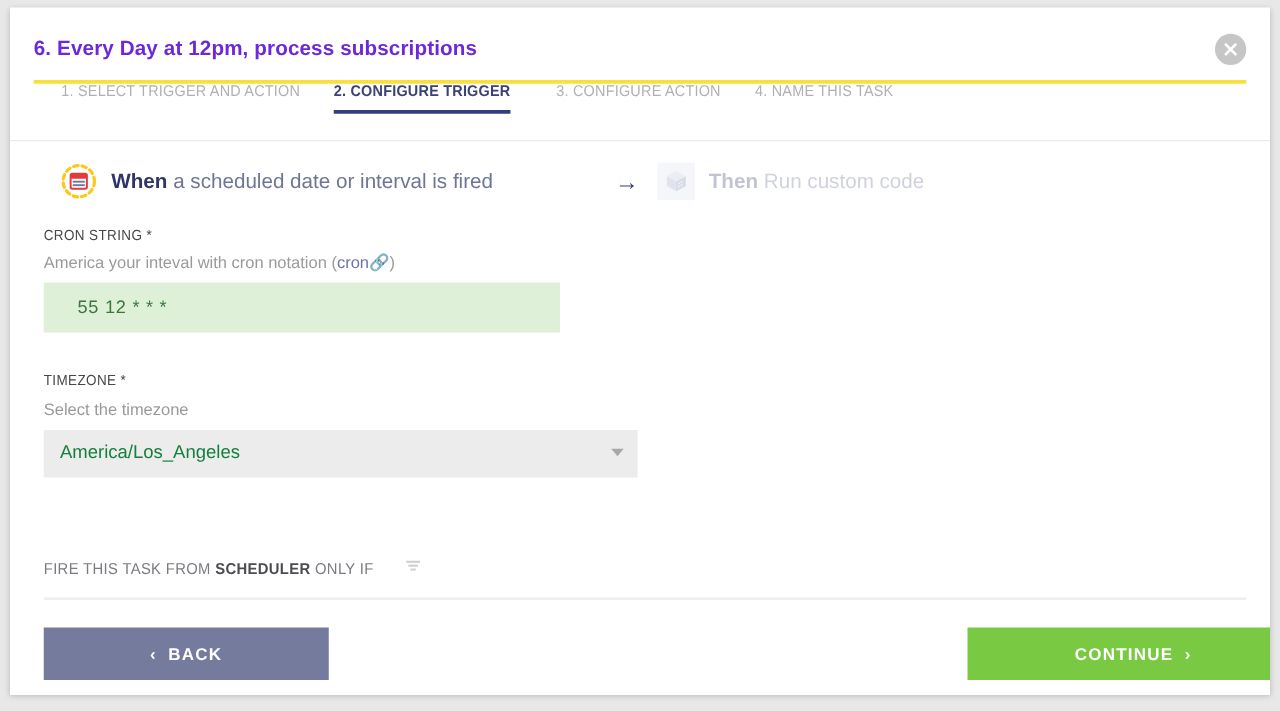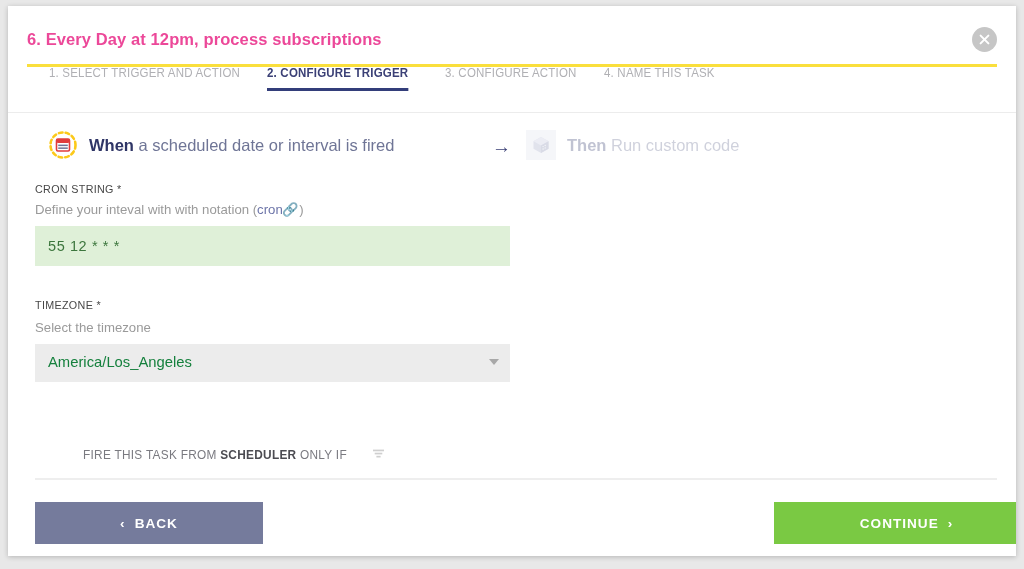--- a/index.html
+++ b/index.html
@@ -31,7 +31,7 @@
     top: 24px;
     font-size: 16.5px;
     font-weight: bold;
-    color: #ec4899;
+    color: #6d28d9;
     letter-spacing: 0.1px;
   }
 

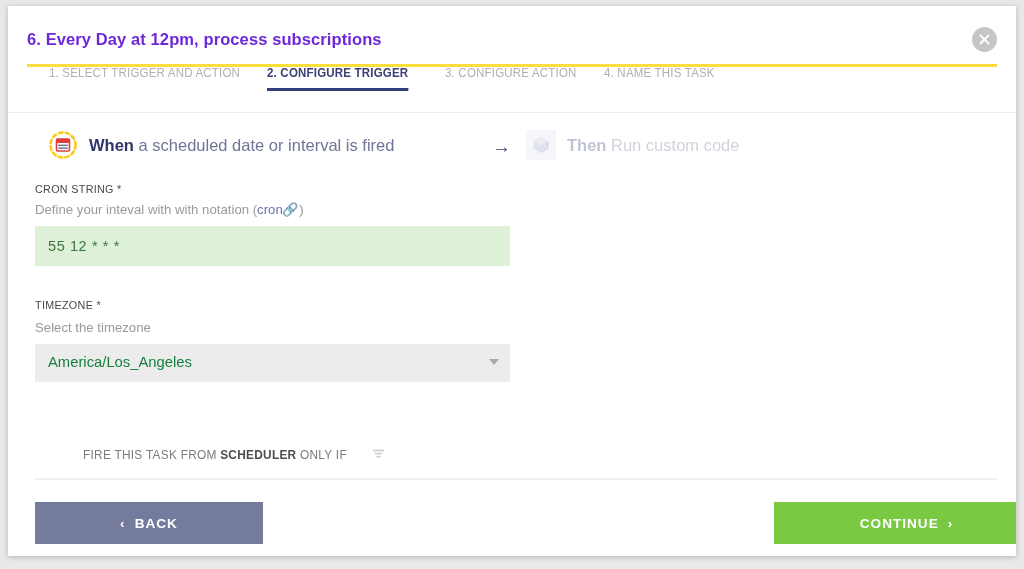--- a/index.html
+++ b/index.html
@@ -371,7 +371,7 @@
 
   <div class="field-label" id="cron-label">CRON STRING *</div>
   <div class="field-hint" id="cron-hint">
-    <span>Define your inteval with with notation (</span><a href="#">cron</a><span>🔗</span><span>)</span>
+    <span>America your inteval with cron notation (</span><a href="#">cron</a><span>🔗</span><span>)</span>
   </div>
   <input id="cron-input" type="text" value="55 12 * * *" style="">
 

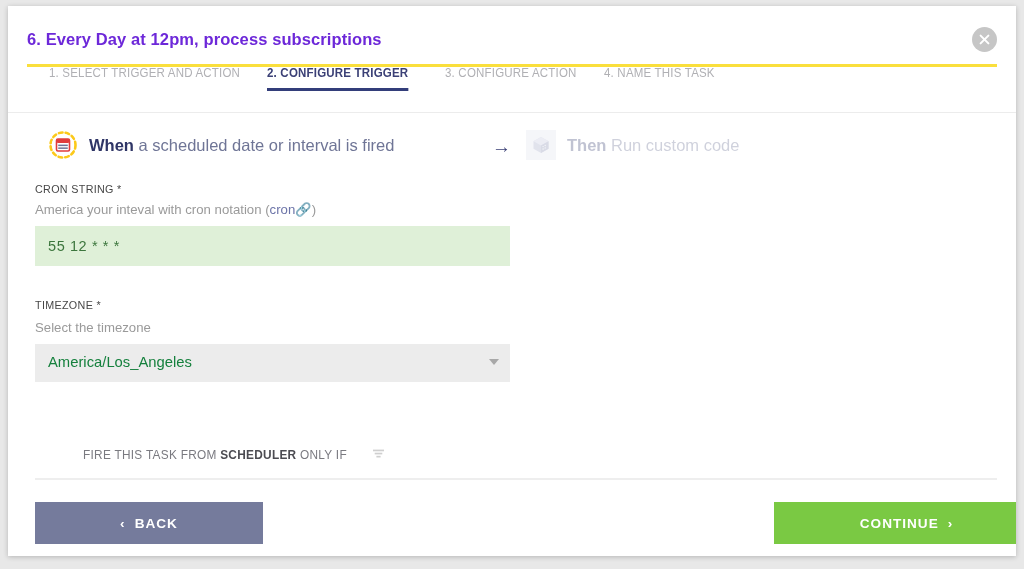--- a/index.html
+++ b/index.html
@@ -193,13 +193,13 @@
     position: absolute;
     left: 27px;
     top: 220px;
-    width: 475px;
+    width: 413px;
     height: 40px;
     background: #dff0d8;
     border: none;
     outline: none;
     box-sizing: border-box;
-    padding: 0 13px;
+    padding: 0 27px;
     font-family: "Liberation Sans", sans-serif;
     font-size: 14.5px;
     color: #3c763d;

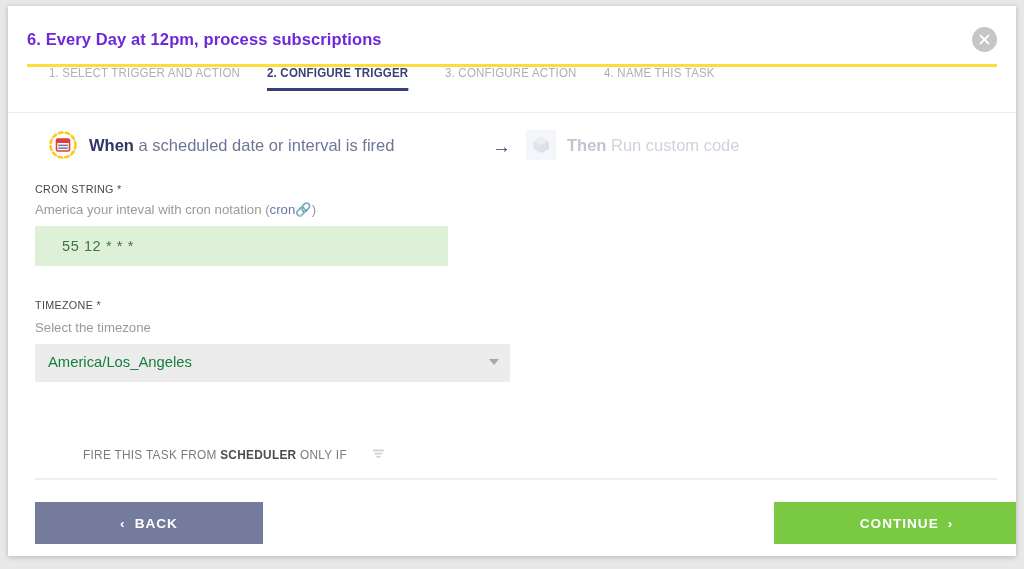--- a/index.html
+++ b/index.html
@@ -244,7 +244,6 @@
     display: flex;
     align-items: center;
     height: 18px;
-    margin-left: 48px;
   }
   #fire-text {
     font-size: 12.6px;

